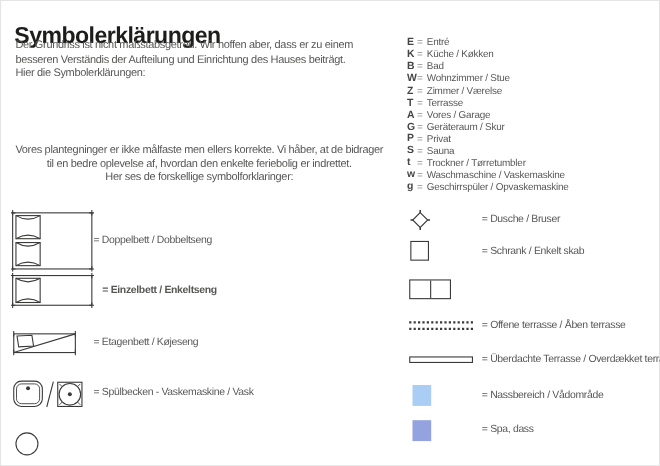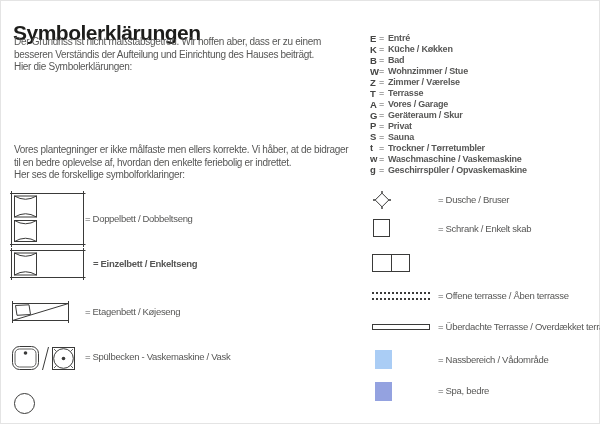--- a/index.html
+++ b/index.html
@@ -25,7 +25,7 @@
   .crow { display:flex; height:10.95px; align-items:center; }
   .ccode { width:9px; font-size:9.5px; font-weight:bold; color:#454544; letter-spacing:-0.2px; }
   .ceq   { width:9px; font-size:9px; color:#575756; }
-  .cdesc { font-size:9px; color:#575756; letter-spacing:-0.2px; white-space:nowrap;font-weight:bold; }
+  .cdesc { font-size:9px; color:#575756; letter-spacing:-0.2px; white-space:nowrap; }
   .icon svg { display:block; }
   .stroke { stroke:#3a3a39; fill:none; stroke-width:1; }
   .fillDot { fill:#3a3a39; stroke:none; }

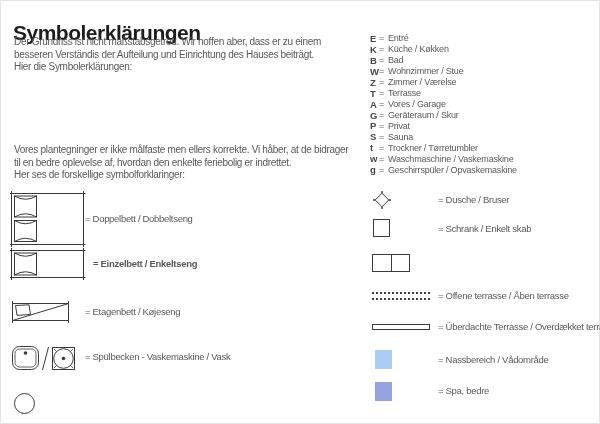--- a/index.html
+++ b/index.html
@@ -46,7 +46,7 @@
   <p class="body" style="left:14px; top:36px;">Der Grundriss ist nicht maßstabsgetreu. Wir hoffen aber, dass er zu einem
 besseren Verständis der Aufteilung und Einrichtung des Hauses beiträgt.
 Hier die Symbolerklärungen:</p>
-  <p class="body" style="left:14px; top:144px;">Vores plantegninger er ikke målfaste men ellers korrekte. Vi håber, at de bidrager
+  <p class="body" style="left:14px; top:131px;text-align:center;">Vores plantegninger er ikke målfaste men ellers korrekte. Vi håber, at de bidrager
 til en bedre oplevelse af, hvordan den enkelte feriebolig er indrettet.
 Her ses de forskellige symbolforklaringer:</p>
 

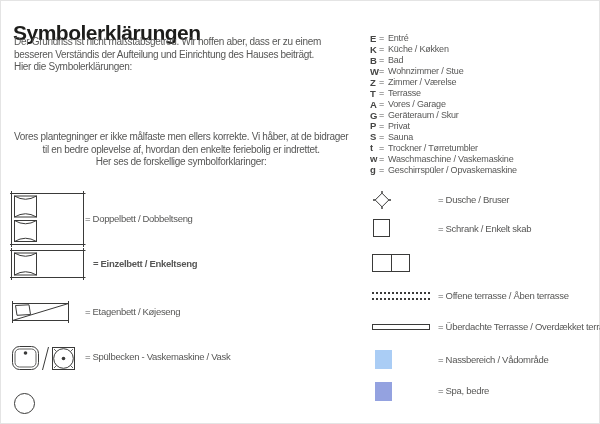--- a/index.html
+++ b/index.html
@@ -205,7 +205,7 @@
   <span class="lbl" style="left:438px; top:354px;">= Nassbereich / Vådområde</span>
 
   <div class="swatch" style="left: 375px; top: 382px; background: rgb(148, 162, 224);"></div>
-  <span class="lbl" style="left:438px; top:385px;">= Spa, bedre</span>
+  <span class="lbl" style="left:438px; top:385px;">= Spa, dass</span>
 
 </div>
 

